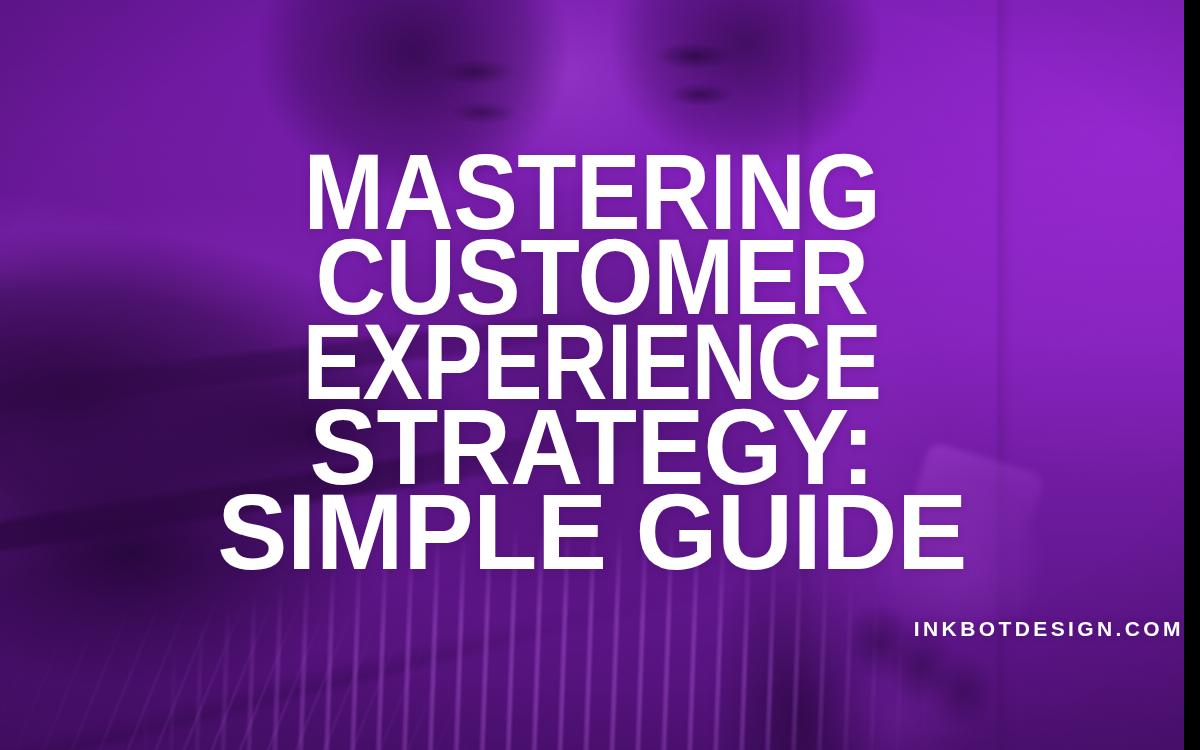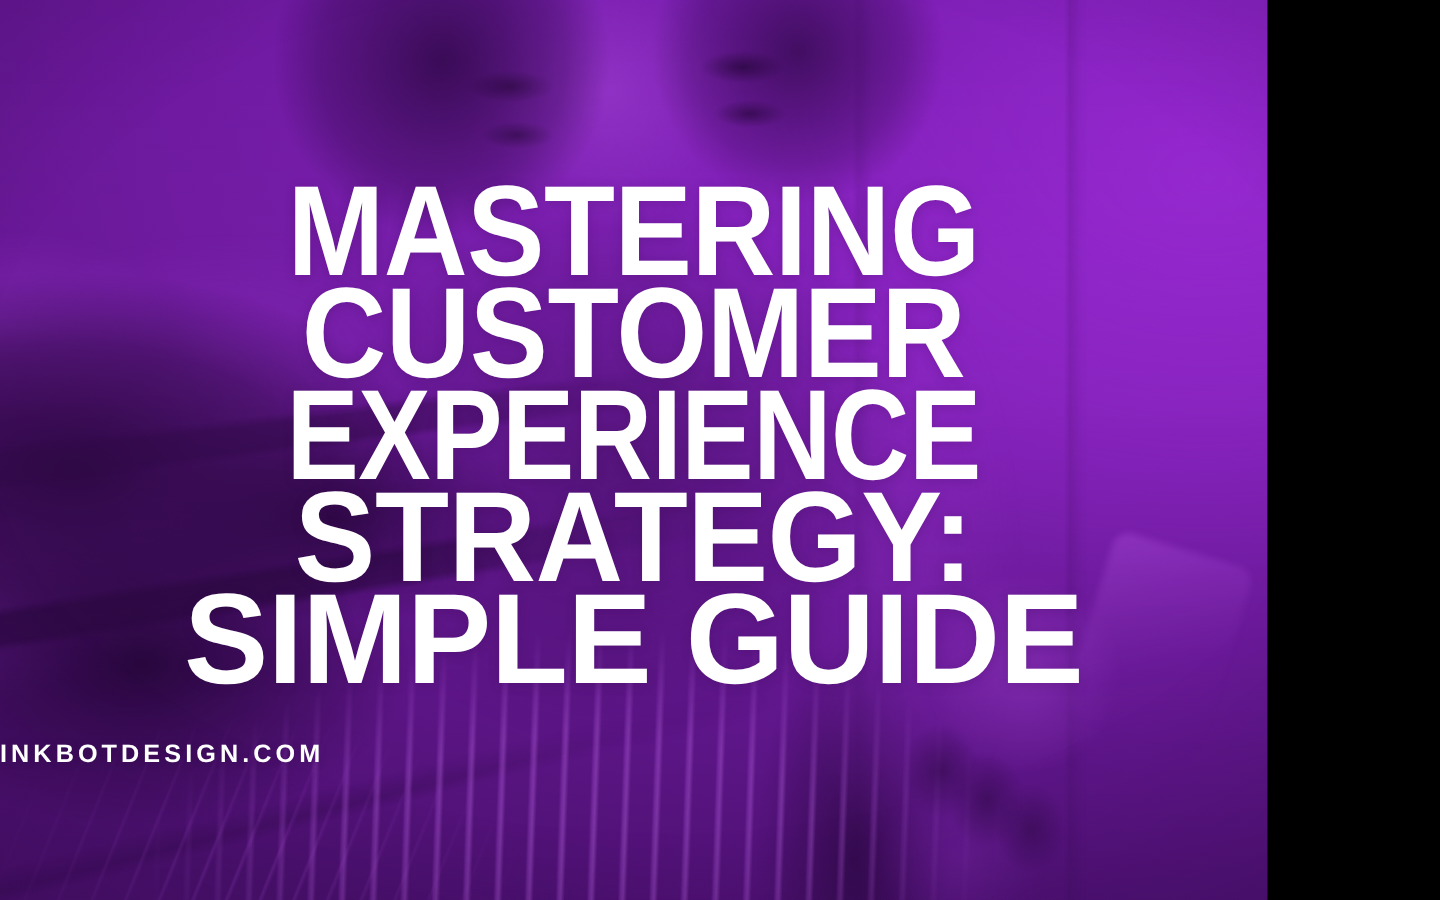--- a/index.html
+++ b/index.html
@@ -10,7 +10,7 @@
   }
   .stage {
     position: relative;
-    width: 1056px;
+    width: 1184px;
     height: 750px;
     overflow: hidden;
     font-family: "Liberation Sans", sans-serif;

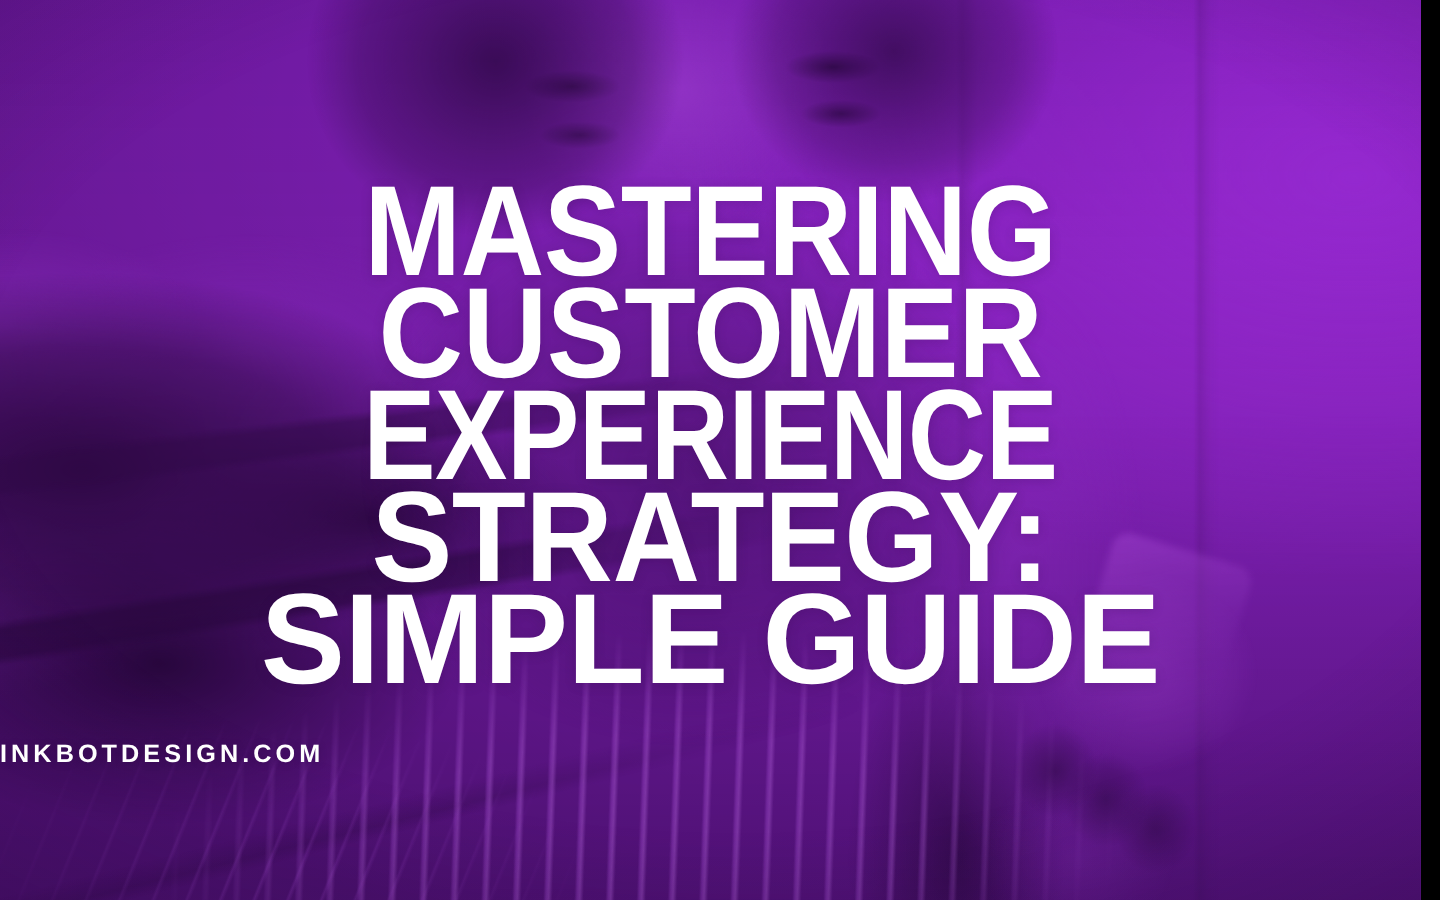--- a/index.html
+++ b/index.html
@@ -189,7 +189,7 @@
     left: 0;
     right: 0;
     top: 617px;
-    text-align: left;
+    text-align: right;
     z-index: 5;
     color: #ffffff;
     font-weight: 700;

